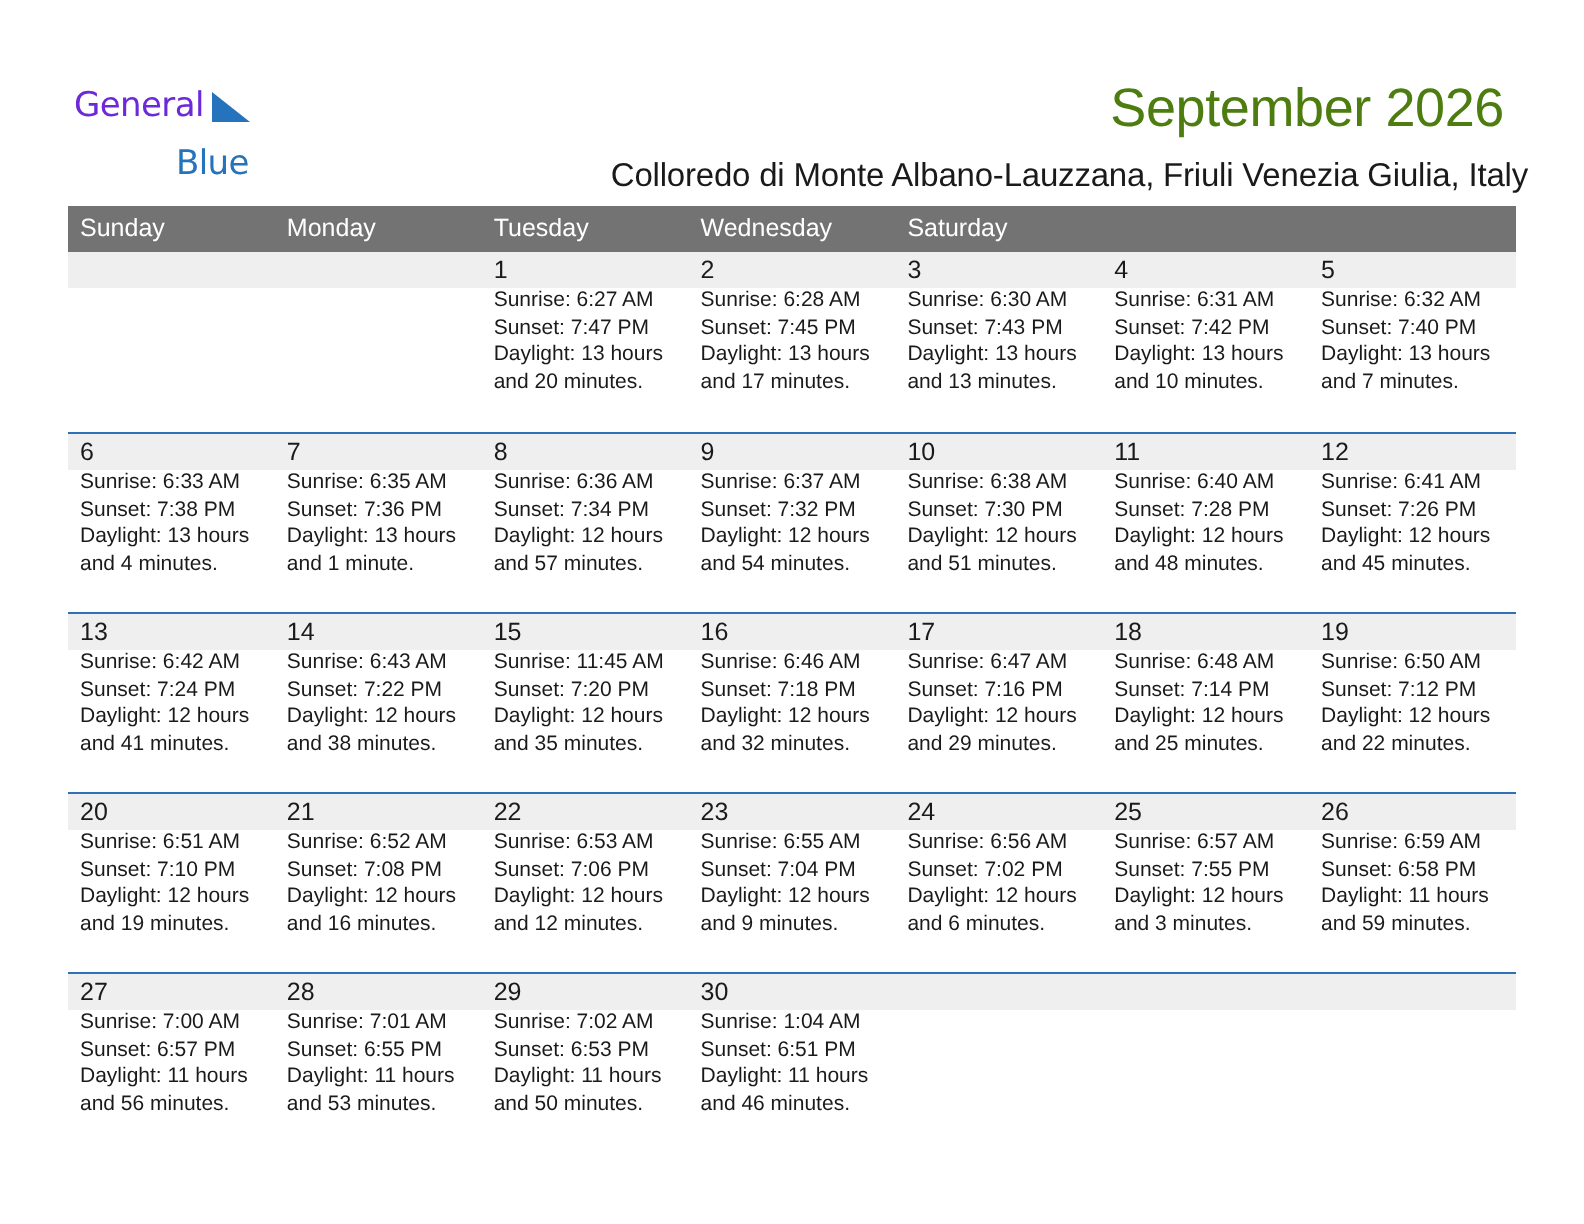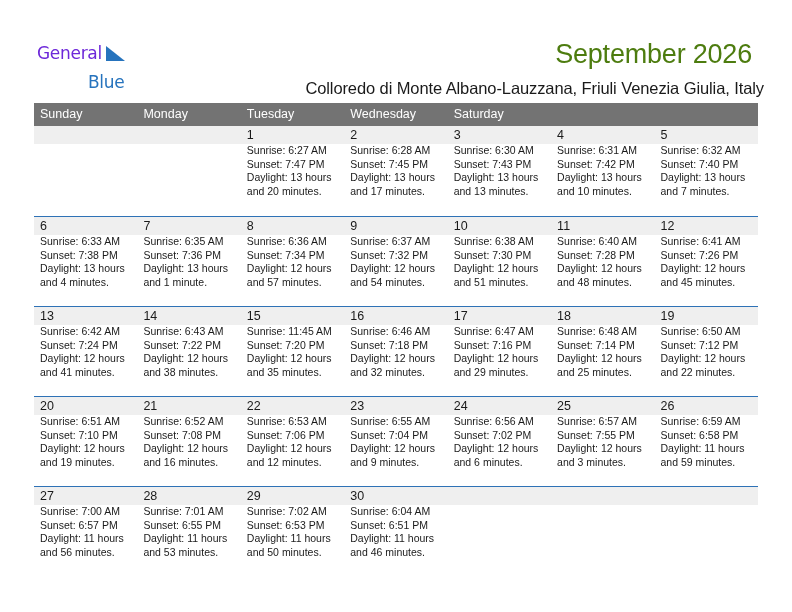--- a/index.html
+++ b/index.html
@@ -277,7 +277,7 @@
           </div>
           <div class="cell">
             <div class="day-num">30</div>
-            <div class="info">Sunrise: 6:04 AM</div>
+            <div class="info">Sunrise: 1:04 AM</div>
             <div class="info">Sunset: 6:51 PM</div>
             <div class="info">Daylight: 11 hours</div>
             <div class="info">and 46 minutes.</div>

